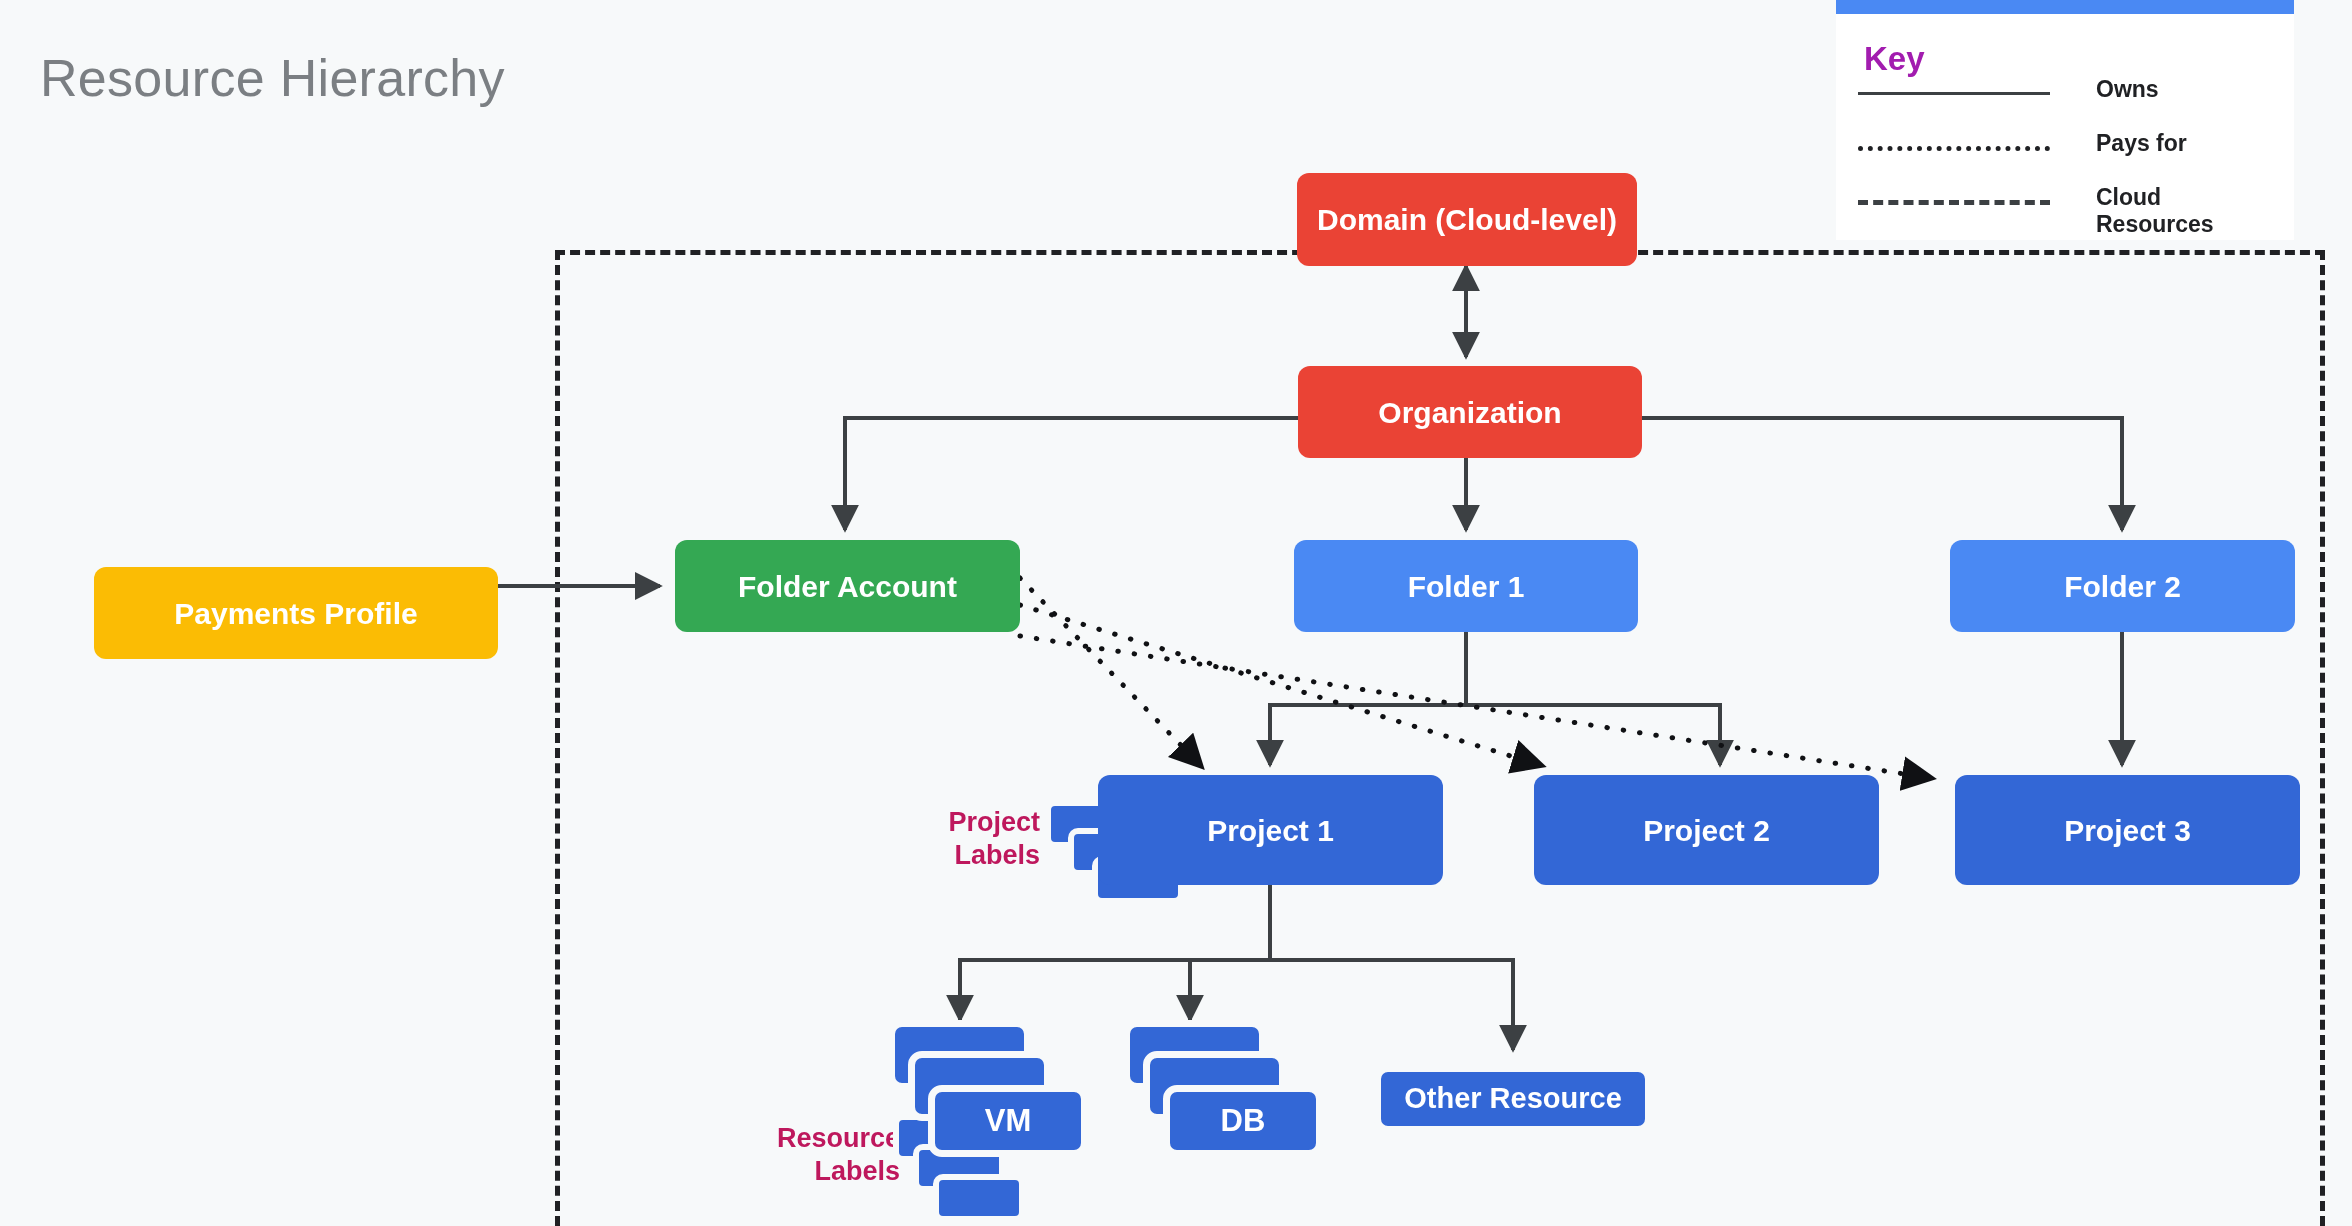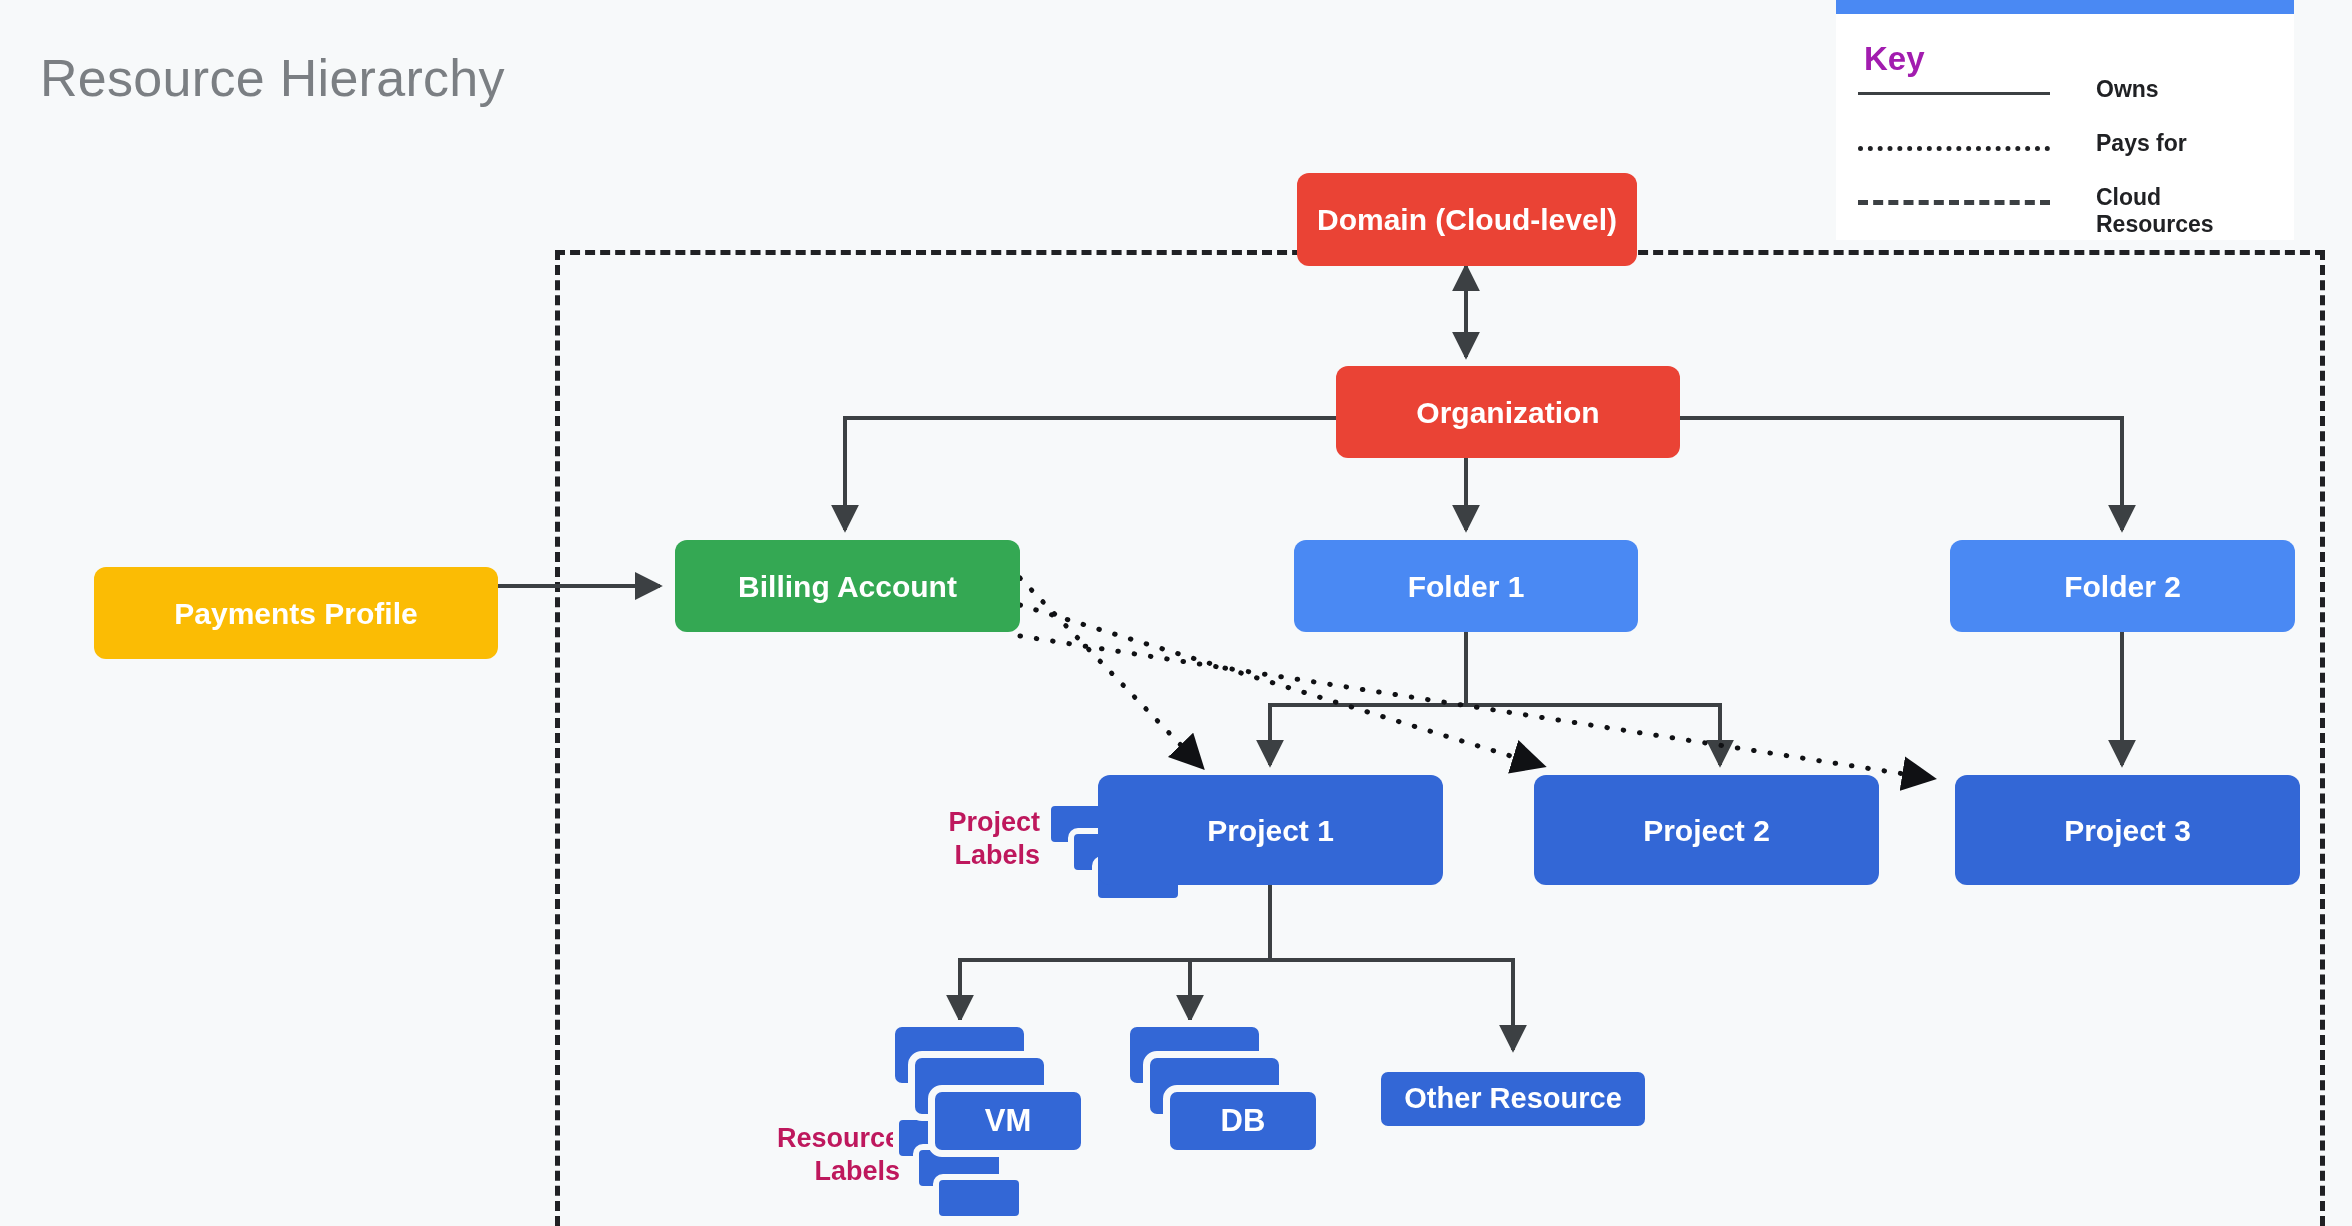--- a/index.html
+++ b/index.html
@@ -135,7 +135,7 @@
 
   <div class="node red" style="left:1297px;top:173px;width:340px;height:93px;">Domain (Cloud-level)</div>
 
-  <div class="node red" style="left:1336px;top:366px;width:344px;height:92px;">Organization</div>
+  <div class="node red" style="left:1298px;top:366px;width:344px;height:92px;">Organization</div>
 
   <div class="node amber" style="left:52px;top:567px;width:404px;height:92px;margin-left:42px;">Payments Profile</div>
 

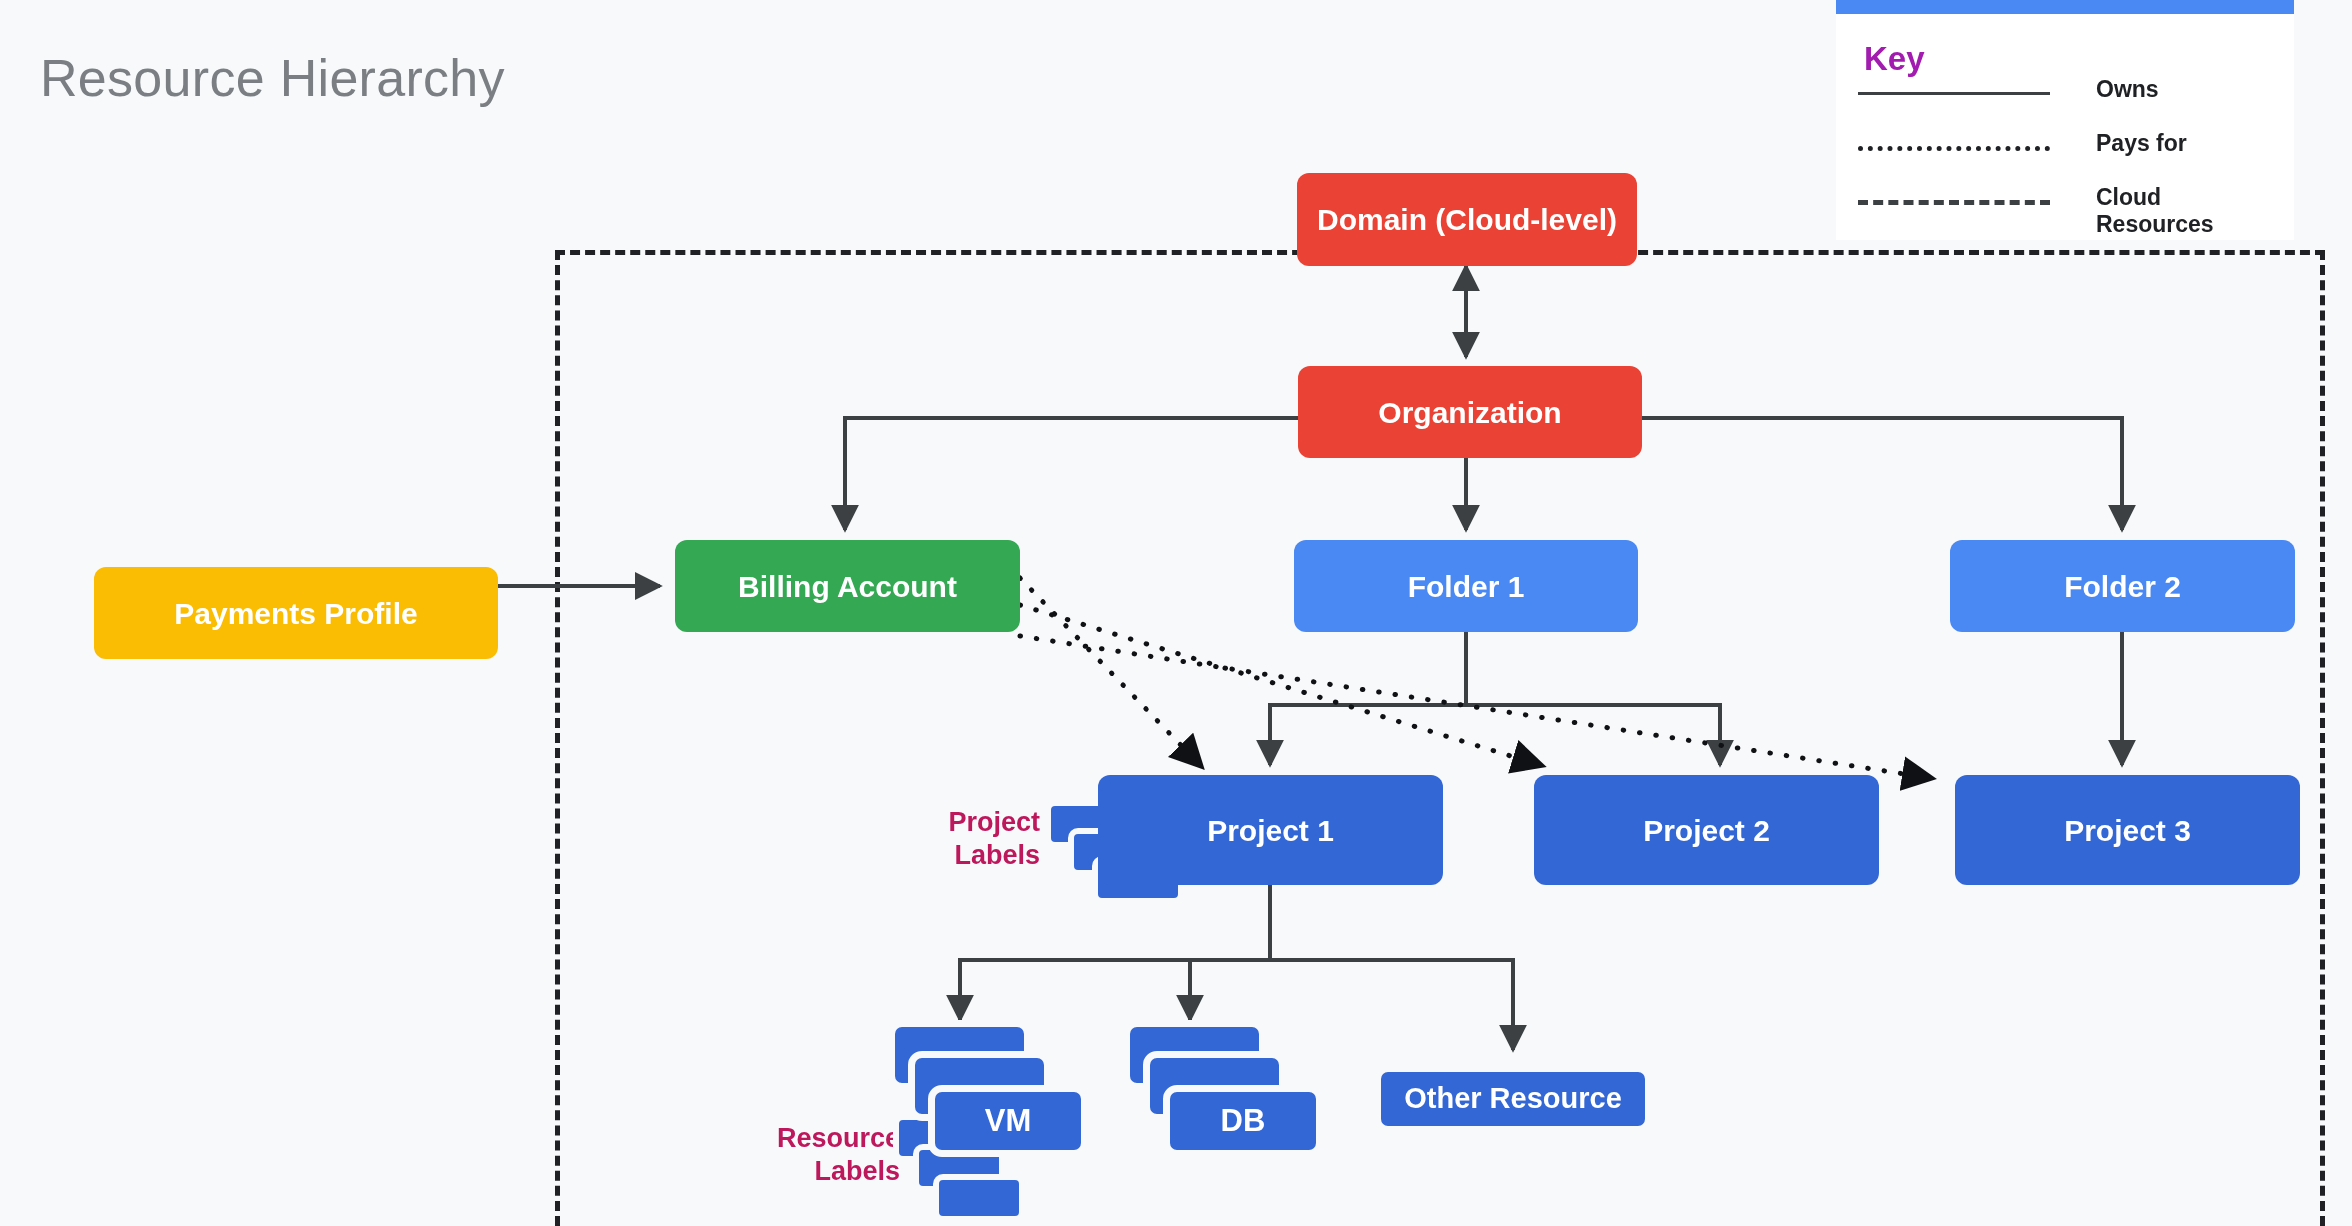--- a/index.html
+++ b/index.html
@@ -139,7 +139,7 @@
 
   <div class="node amber" style="left:52px;top:567px;width:404px;height:92px;margin-left:42px;">Payments Profile</div>
 
-  <div class="node green" style="left:675px;top:540px;width:345px;height:92px;">Billing Account</div>
+  <div class="node green" style="left:675px;top:540px;width:345px;height:92px;">Folder Account</div>
 
   <div class="node lightblue" style="left:1294px;top:540px;width:344px;height:92px;">Folder 1</div>
 

